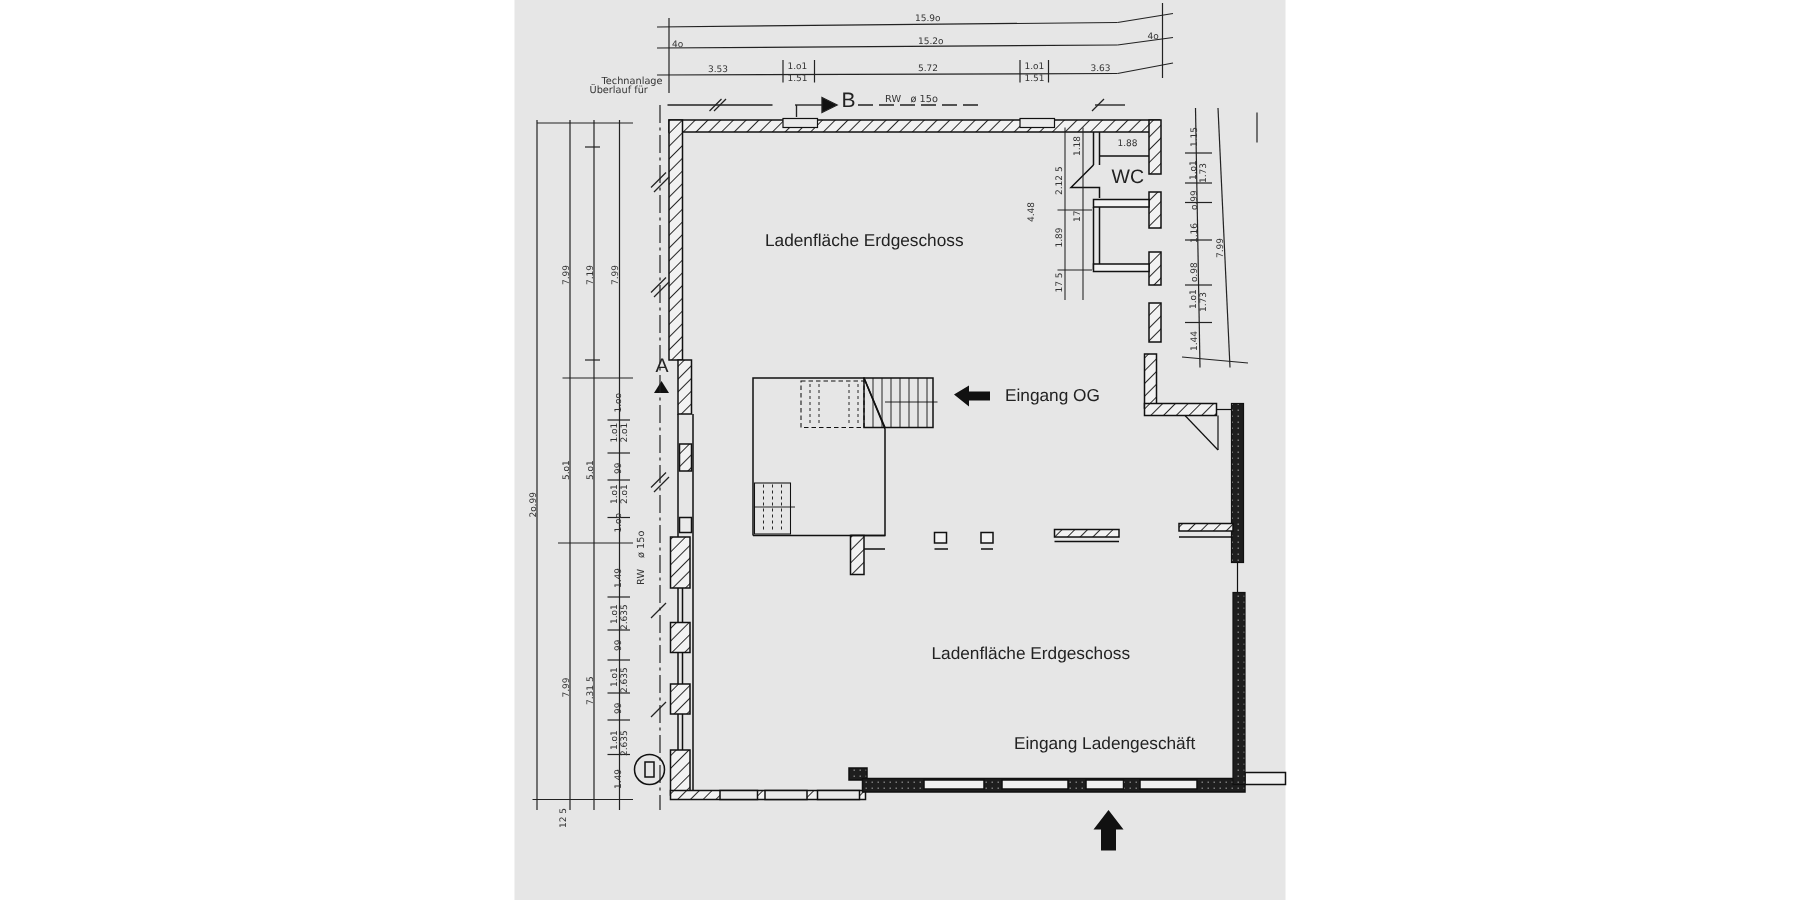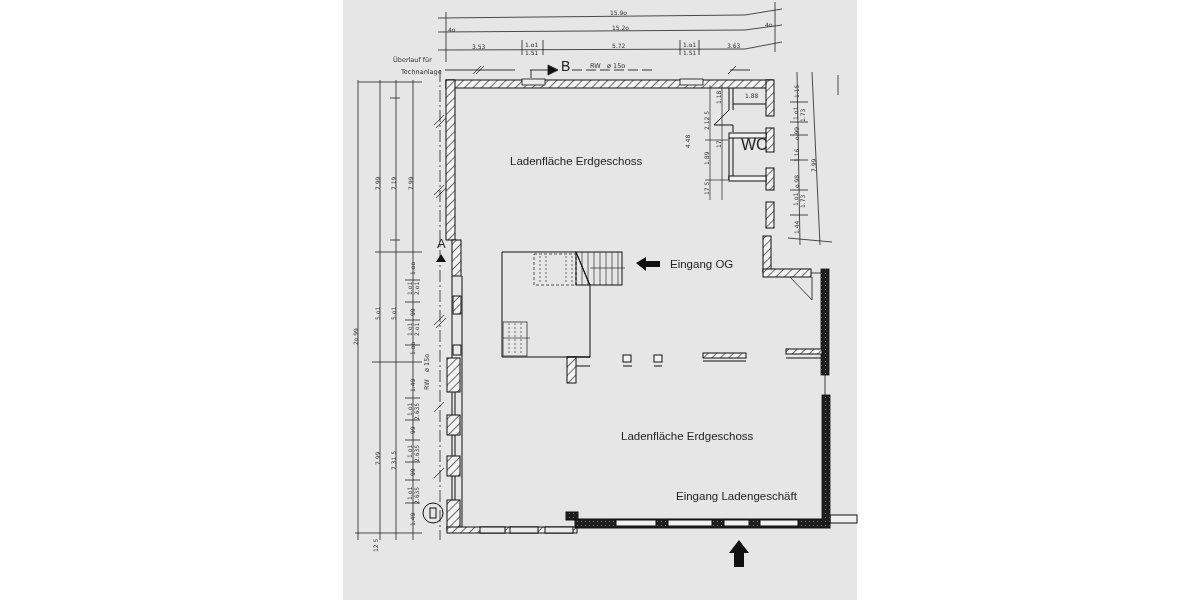--- a/index.html
+++ b/index.html
@@ -260,7 +260,7 @@
 <div class="lbl note vdim" style="left:423px;top:390px;">RW</div>
 <div class="lbl note vdim" style="left:423px;top:372px;">ø 15o</div>
 <div class="lbl note" style="left:393px;top:56px;">Überlauf für</div>
-<div class="lbl note" style="left:401px;top:68px;">Technanlage</div>
+<div class="lbl note" style="left:401px;top:50px;">Technanlage</div>
 
 <div class="lbl dim" style="left:610px;top:9px;">15.9o</div>
 <div class="lbl dim" style="left:612px;top:24px;">15.2o</div>

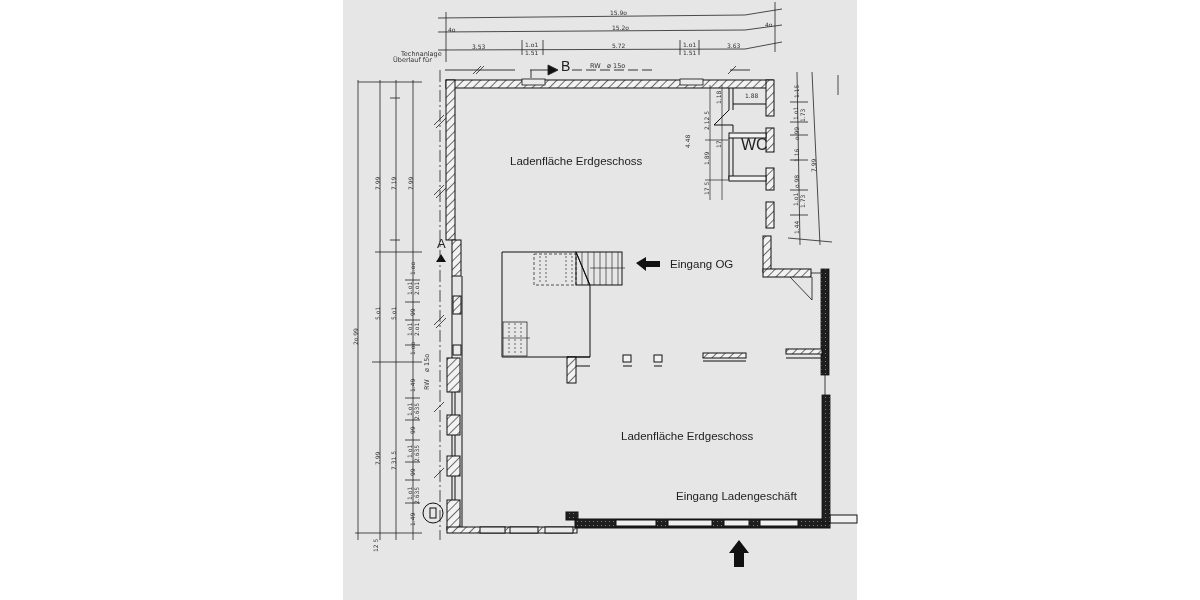--- a/index.html
+++ b/index.html
@@ -249,7 +249,7 @@
 
 <div class="lbl room" style="left:510px;top:155px;">Ladenfläche Erdgeschoss</div>
 <div class="lbl room" style="left:621px;top:430px;">Ladenfläche Erdgeschoss</div>
-<div class="lbl room" style="left:741px;top:110px;font-size:16px;margin-top:26px;">WC</div>
+<div class="lbl room" style="left:741px;top:110px;font-size:13px;">WC</div>
 <div class="lbl room" style="left:670px;top:258px;">Eingang OG</div>
 <div class="lbl room" style="left:676px;top:490px;">Eingang Ladengeschäft</div>
 

